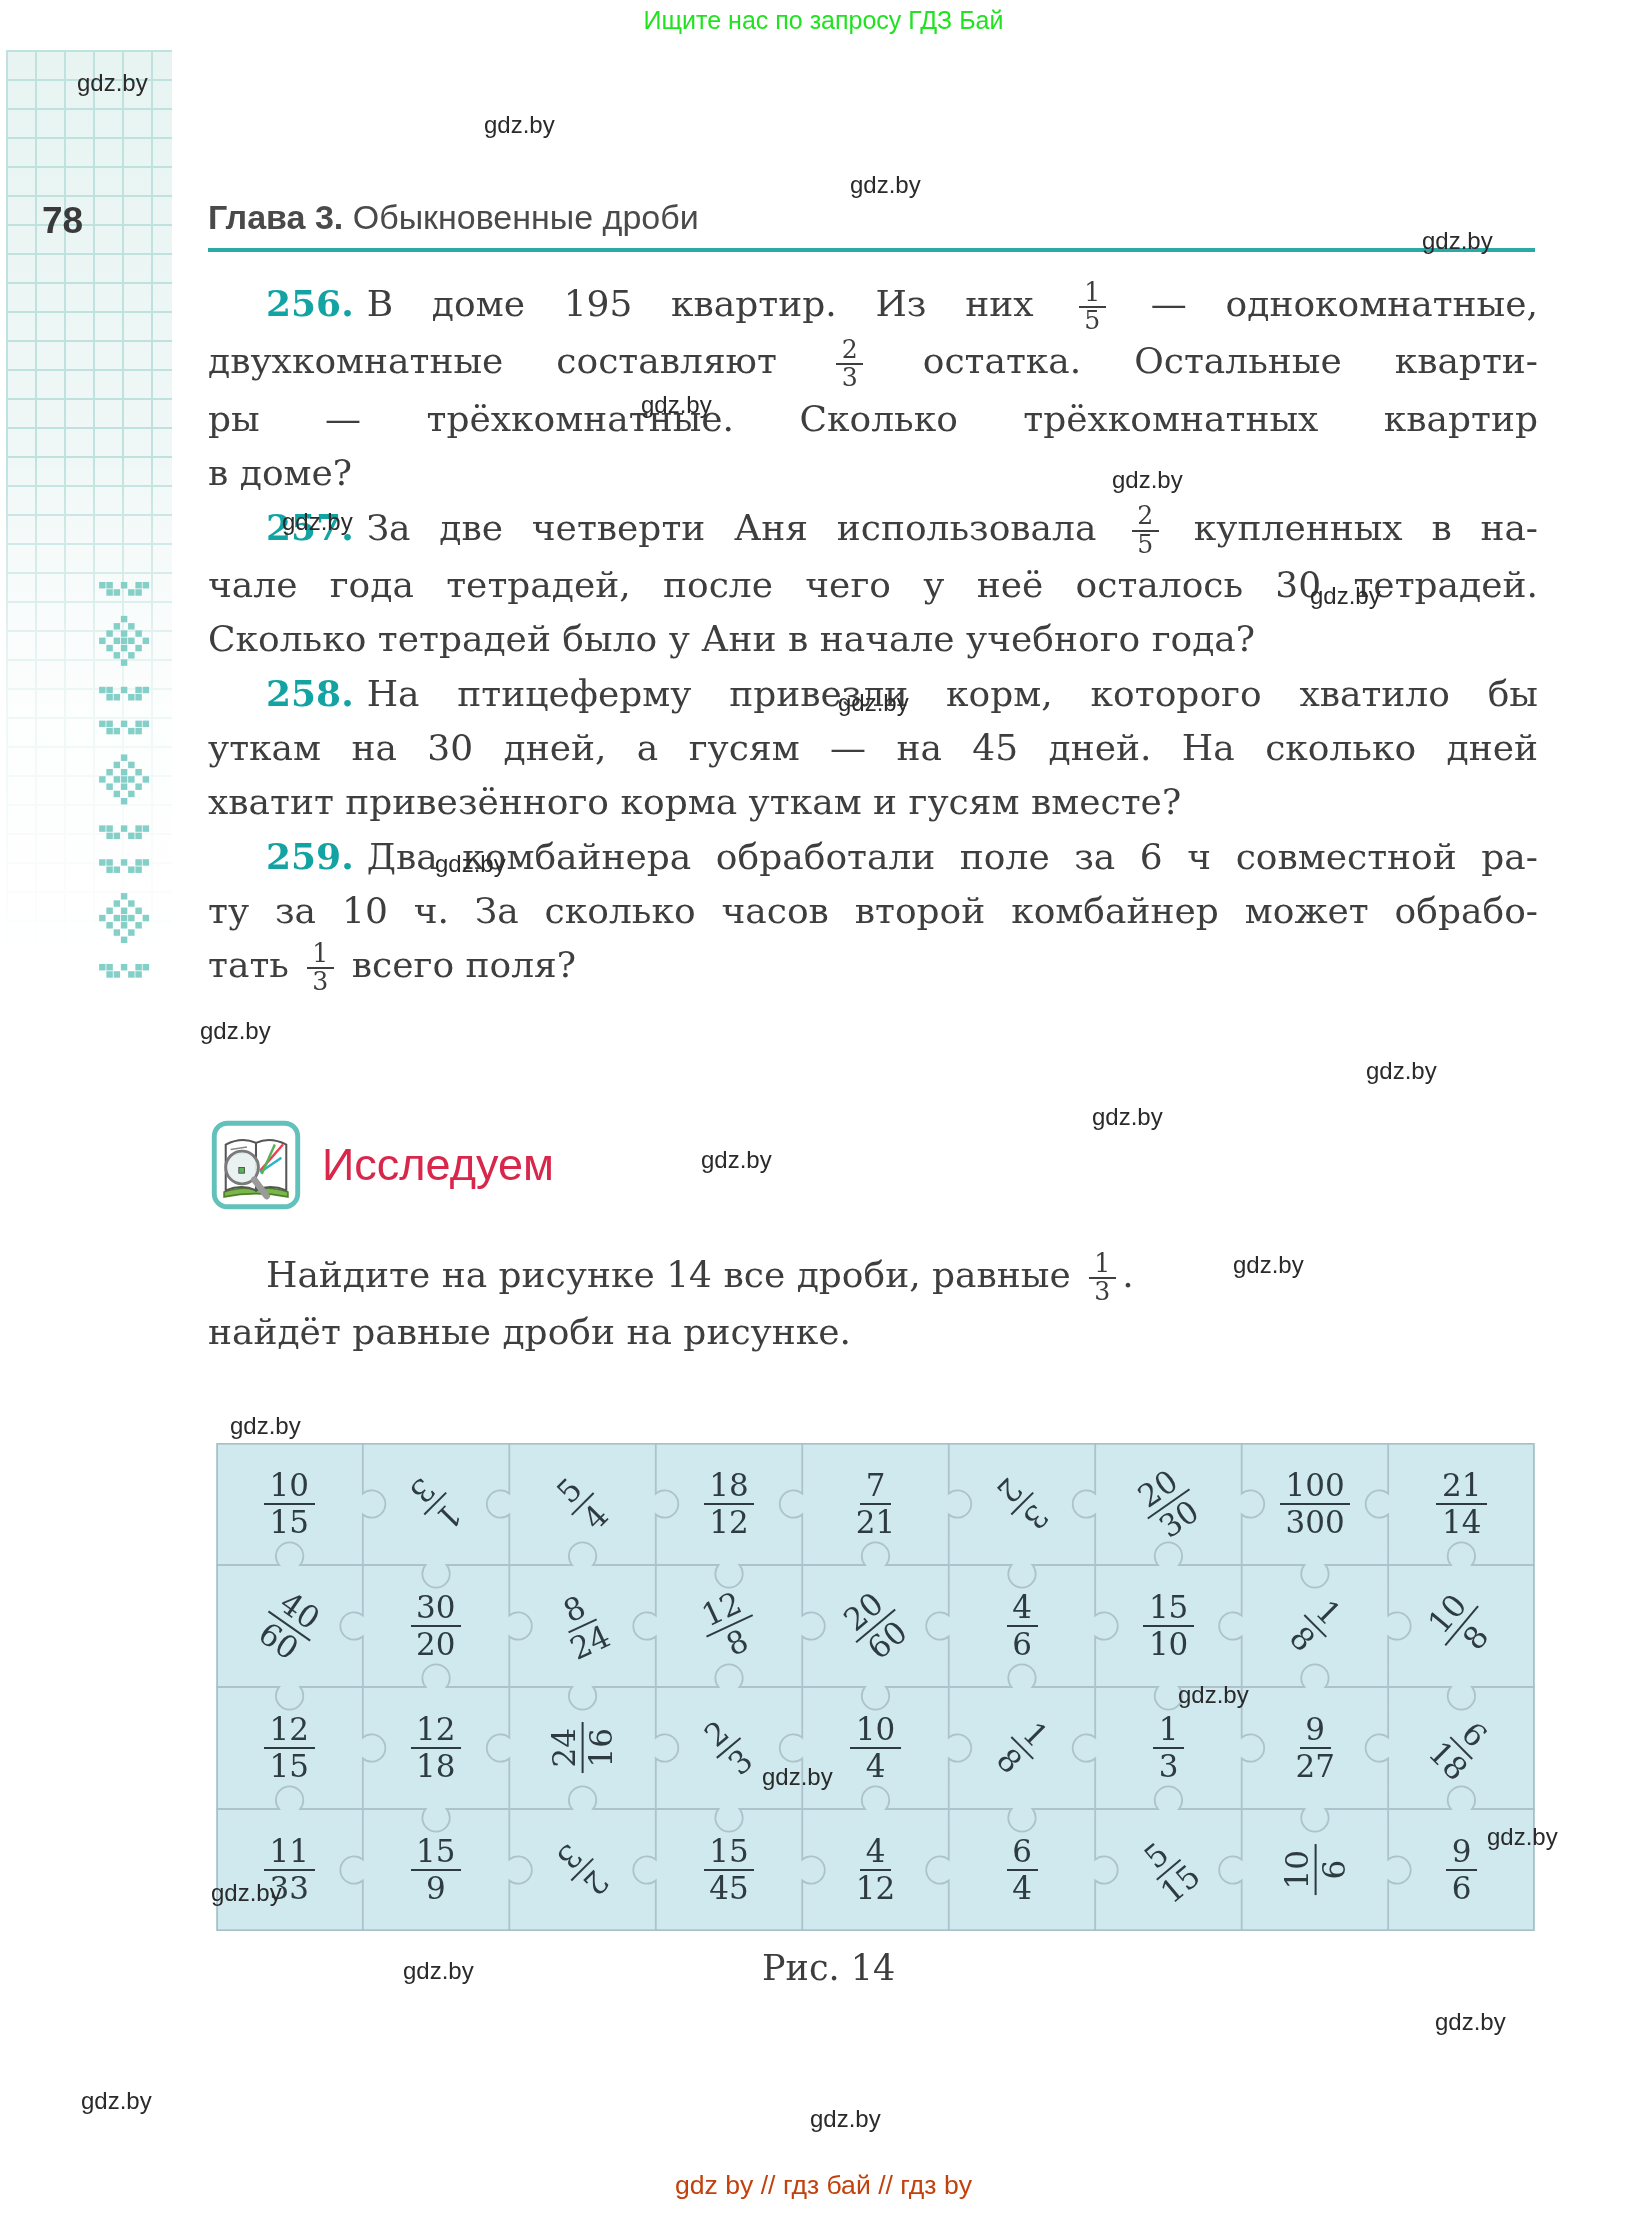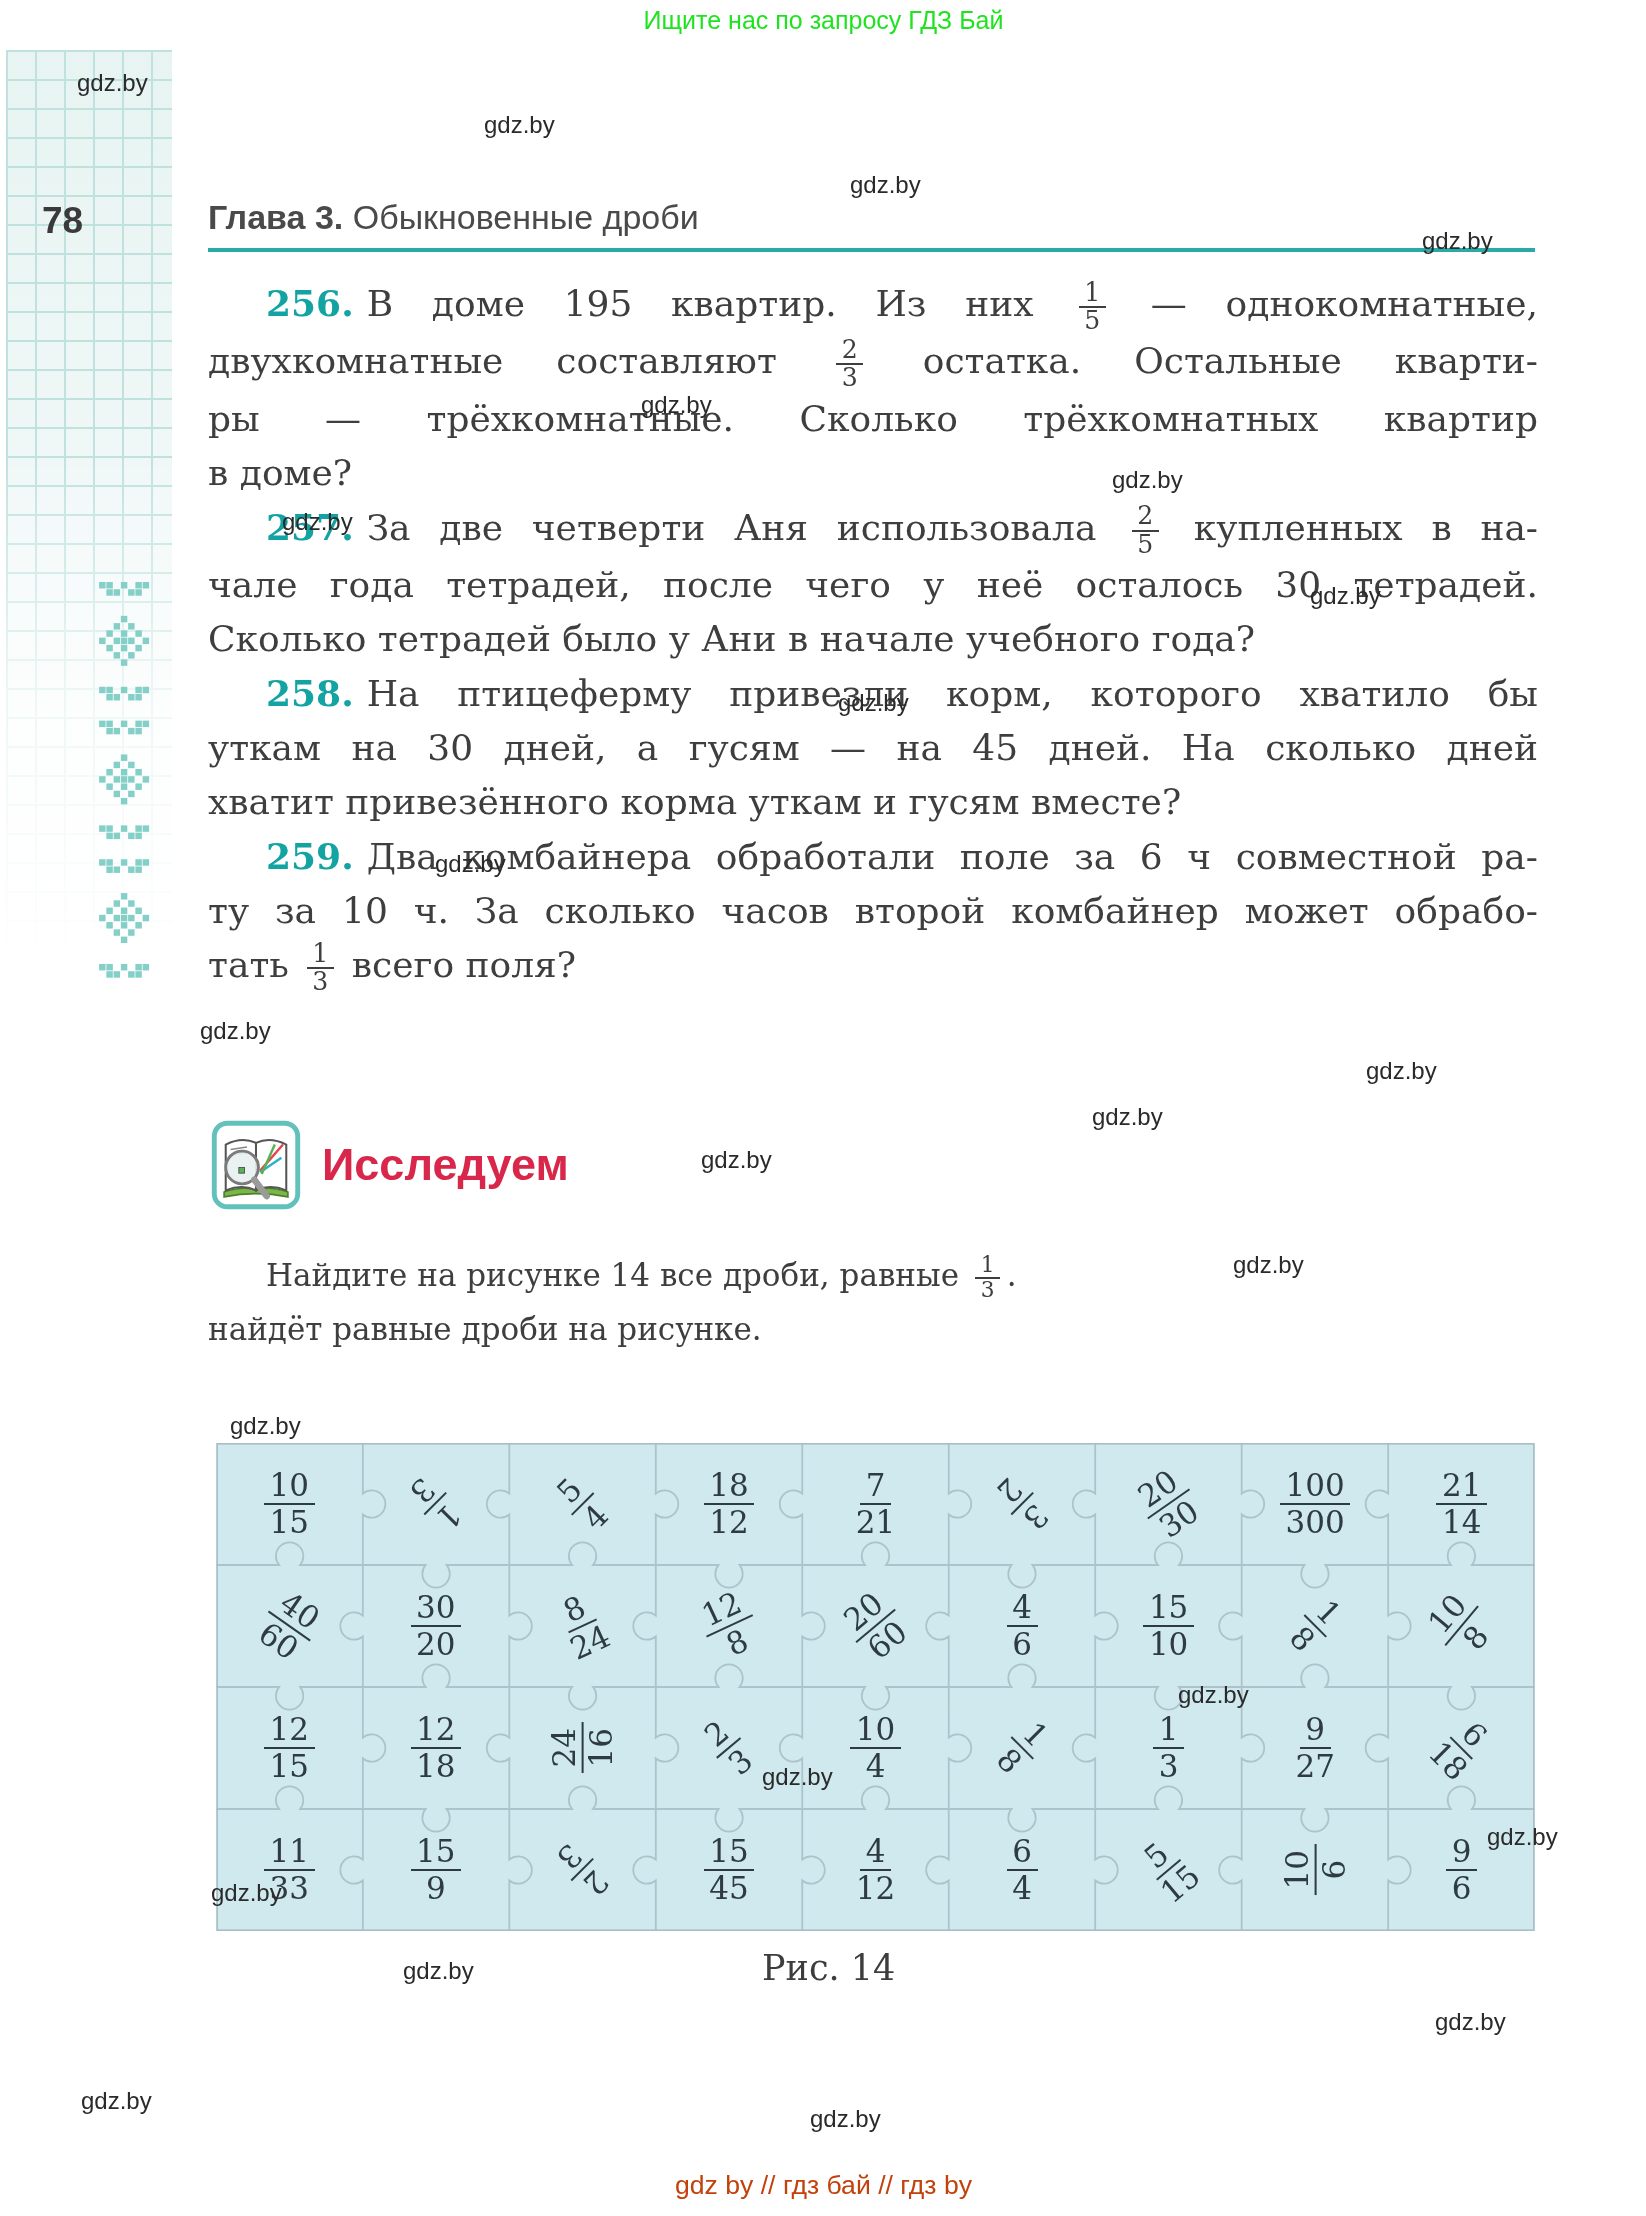--- a/index.html
+++ b/index.html
@@ -42,7 +42,7 @@
   
   .badge{position:absolute;left:211px;top:1120px;display:flex;align-items:center;gap:21px;}
   .badge-icon{width:90px;height:90px;display:block;}
-  .badge-label{font-family:"Liberation Sans",sans-serif;font-weight:bold;font-size:45px;color:#d8274b;}
+  .badge-label{font-family:"Liberation Sans",sans-serif;font-weight:normal;font-size:45px;color:#d8274b;}
 
   
   #puzzle{position:absolute;left:216px;top:1443px;width:1319px;height:488px;background:#cfe9ee;}

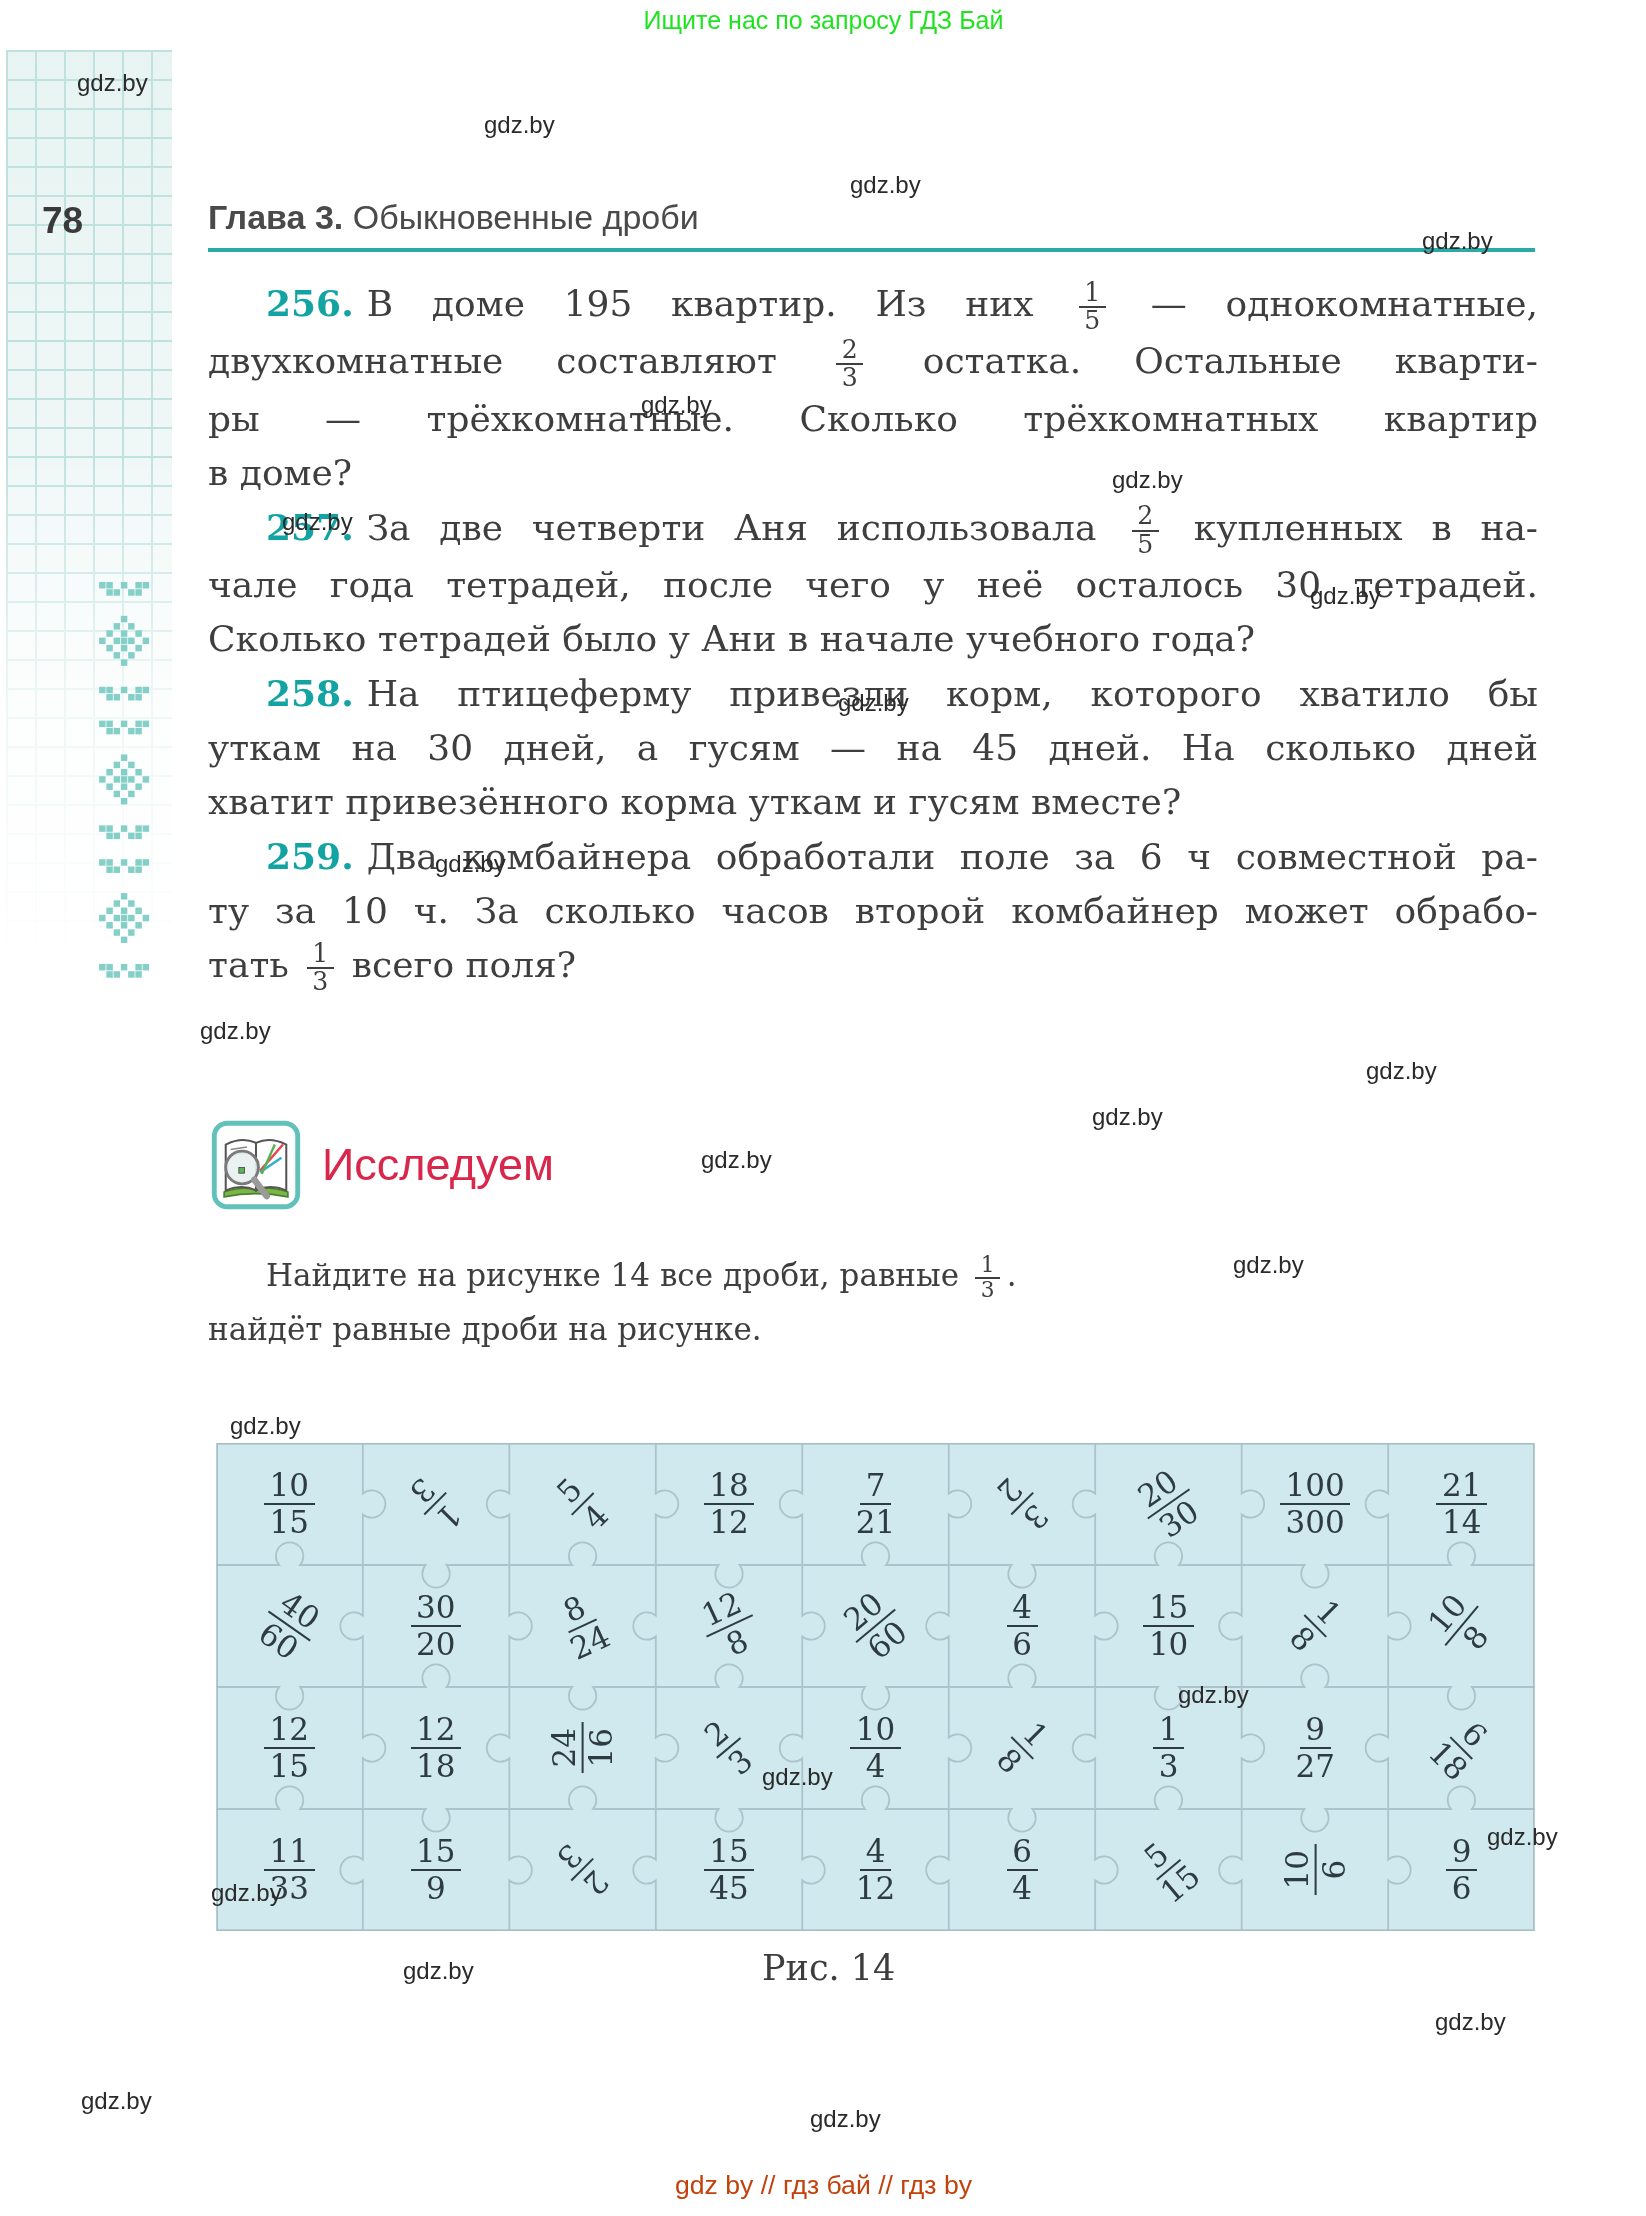--- a/index.html
+++ b/index.html
@@ -29,7 +29,7 @@
 
   
   #para-block{position:absolute;left:208px;top:276px;width:1330px;font-size:36px;line-height:54px;}
-  #inv-block{position:absolute;left:208px;top:1248px;width:1330px;font-size:31px;line-height:54px;}
+  #inv-block{position:absolute;left:208px;top:1248px;width:1330px;font-size:36px;line-height:54px;}
   .pline{text-align:justify;text-align-last:justify;}
   .pline.last{text-align-last:left;}
   .pline.first{padding-left:58px;}

